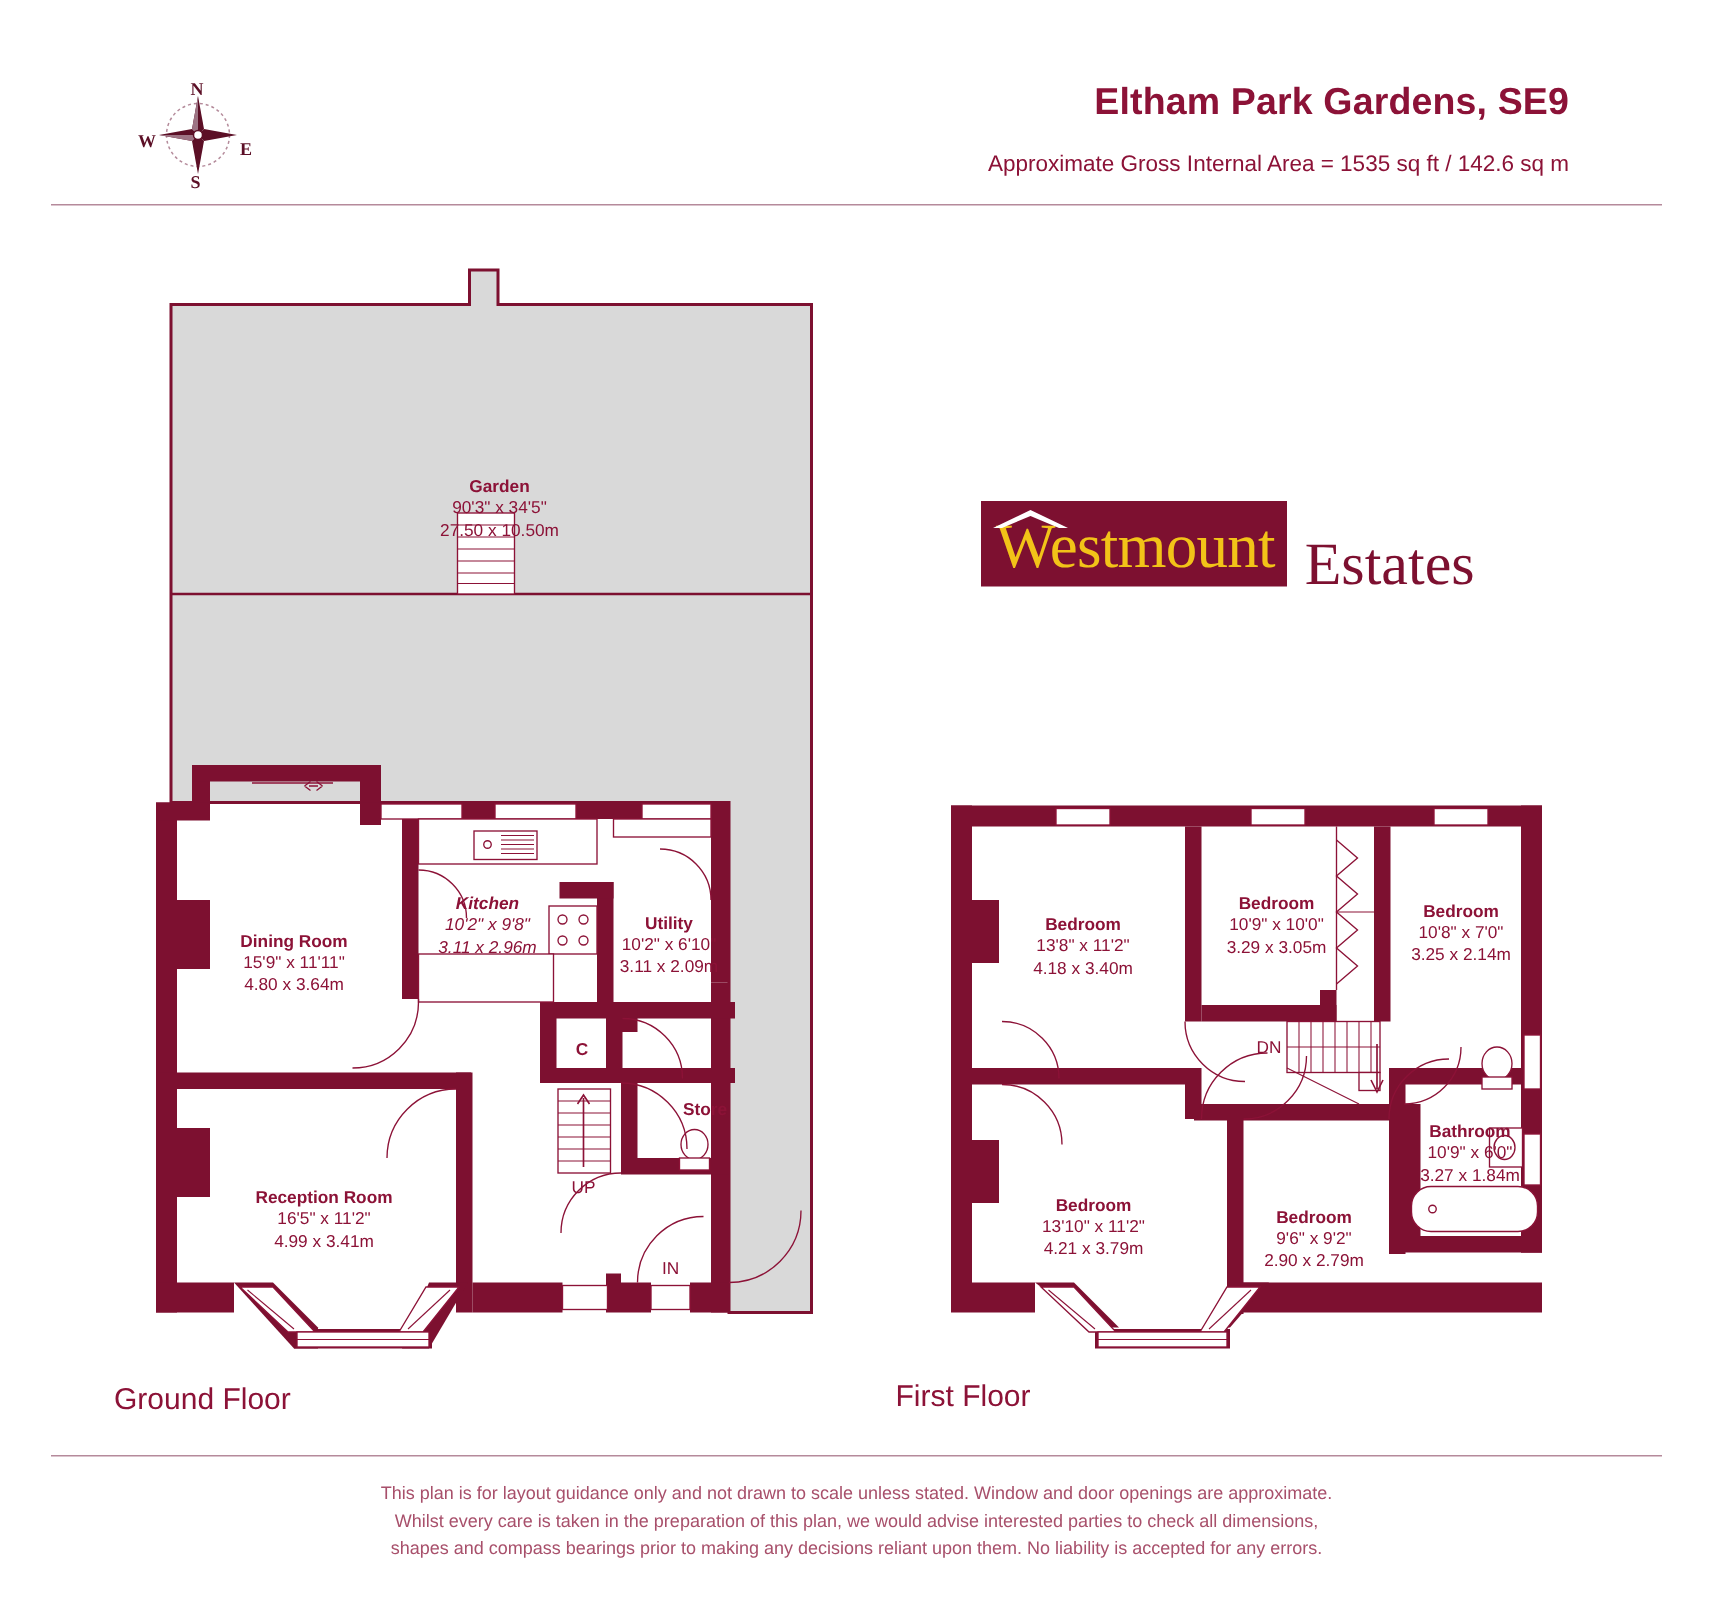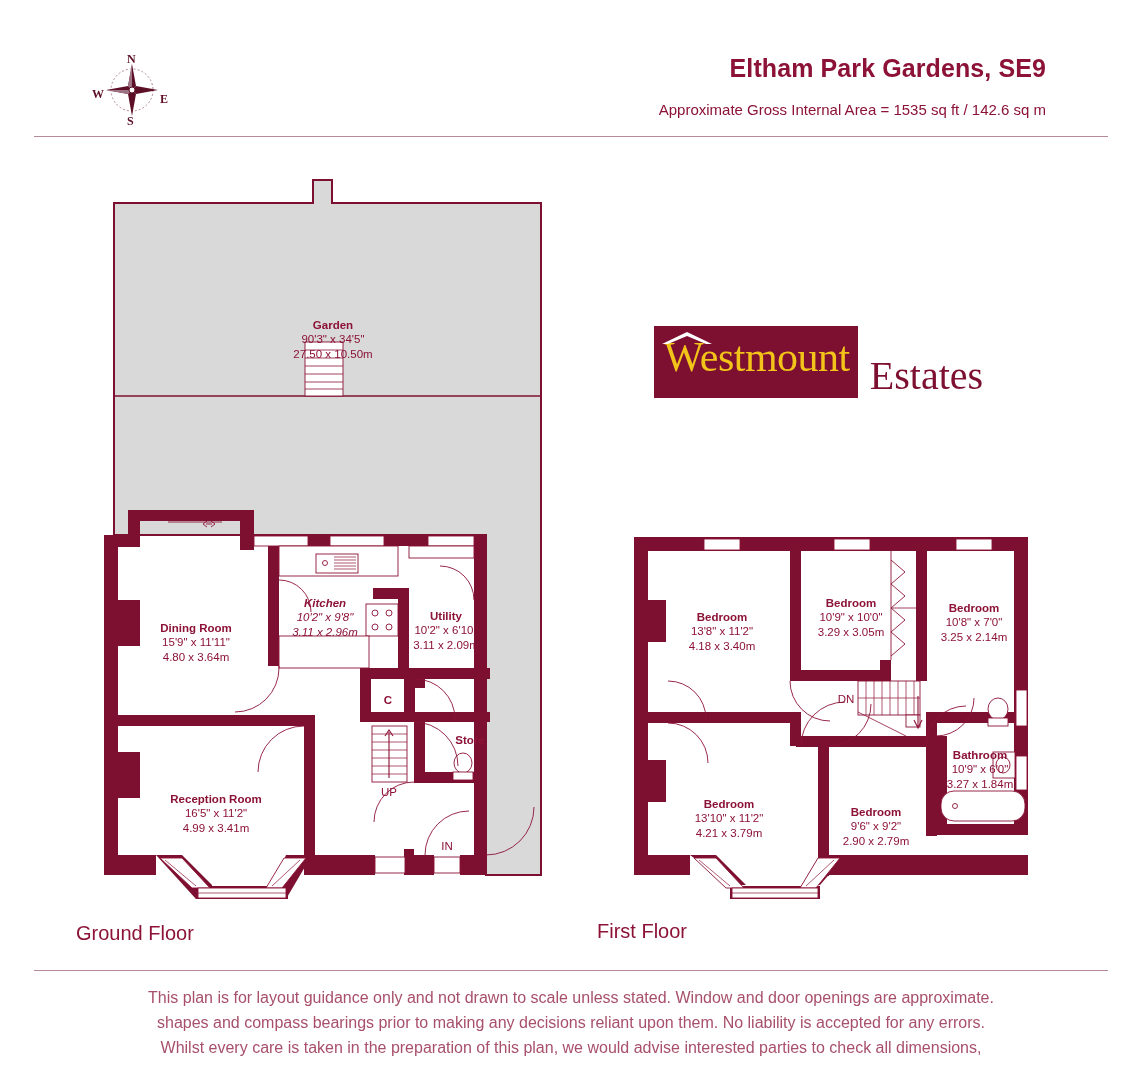--- a/index.html
+++ b/index.html
@@ -82,7 +82,7 @@
   .logo-box {
     background: #7d1030;
     height: 56px;
-    padding: 0 8px 16px 10px;
+    padding: 0 8px 1px 10px;
     display: flex;
     align-items: flex-end;
     position: relative;

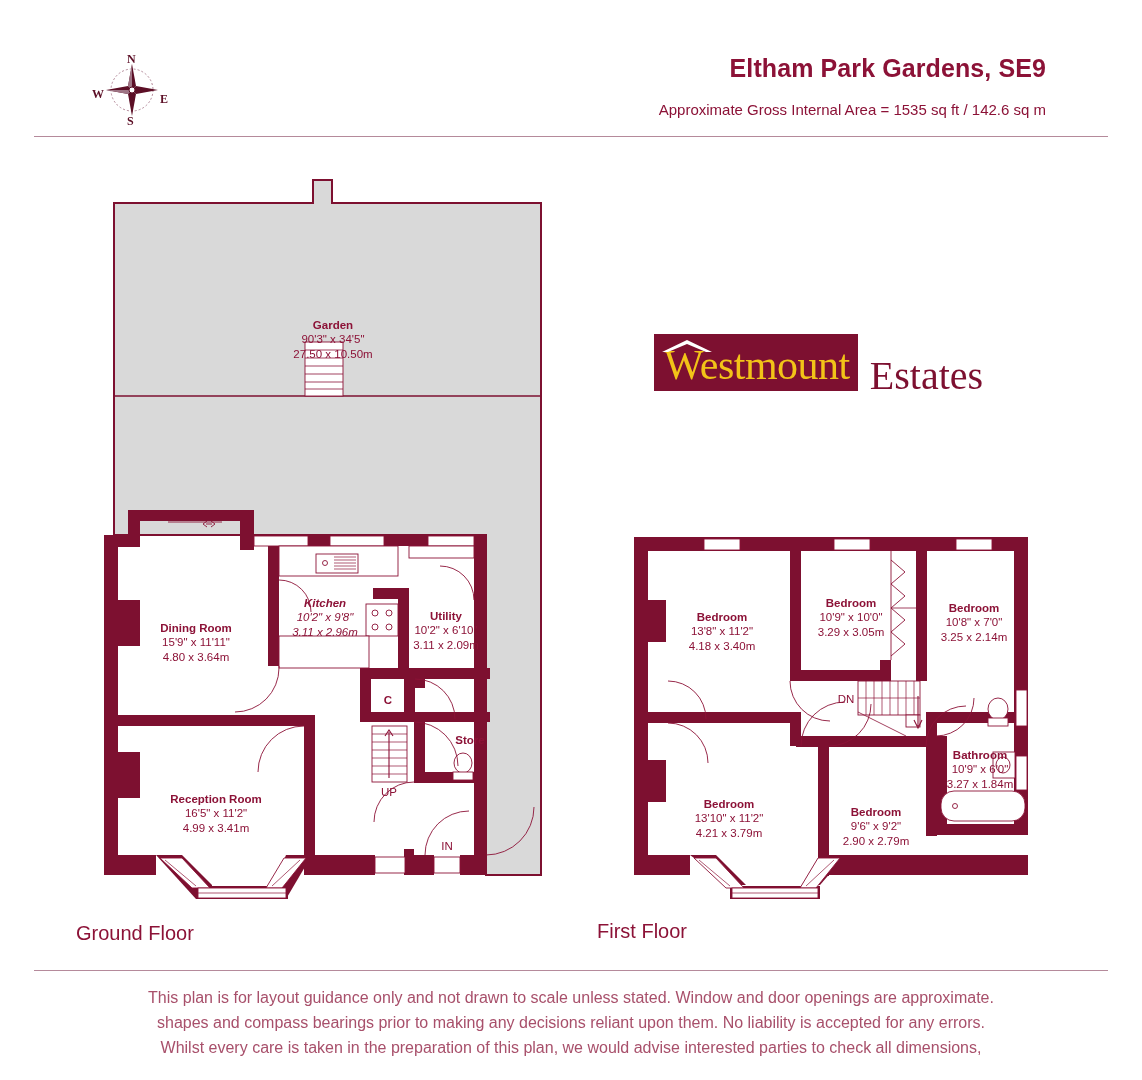--- a/index.html
+++ b/index.html
@@ -169,7 +169,7 @@
     right: 0;
     top: 986px;
     text-align: center;
-    font-size: 16px;
+    font-size: 12px;
     color: #a8506b;
     line-height: 1.55;
   }

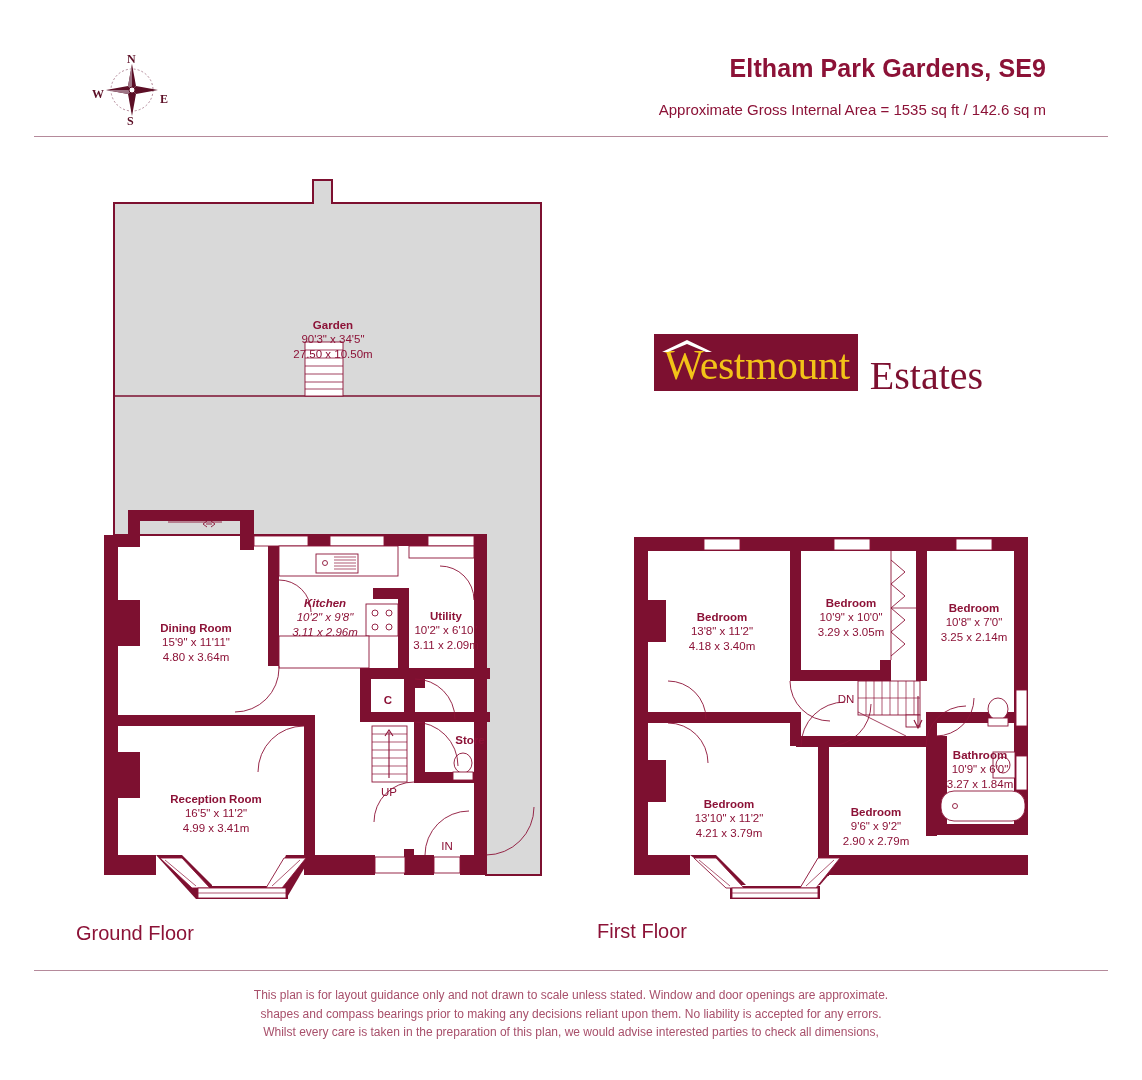--- a/index.html
+++ b/index.html
@@ -535,8 +535,8 @@
 
   <div class="footer">
     <div>This plan is for layout guidance only and not drawn to scale unless stated. Window and door openings are approximate.</div>
+    <div>Whilst every care is taken in the preparation of this plan, we would advise interested parties to check all dimensions,</div>
     <div>shapes and compass bearings prior to making any decisions reliant upon them. No liability is accepted for any errors.</div>
-    <div>Whilst every care is taken in the preparation of this plan, we would advise interested parties to check all dimensions,</div>
   </div>
 
 </div>

